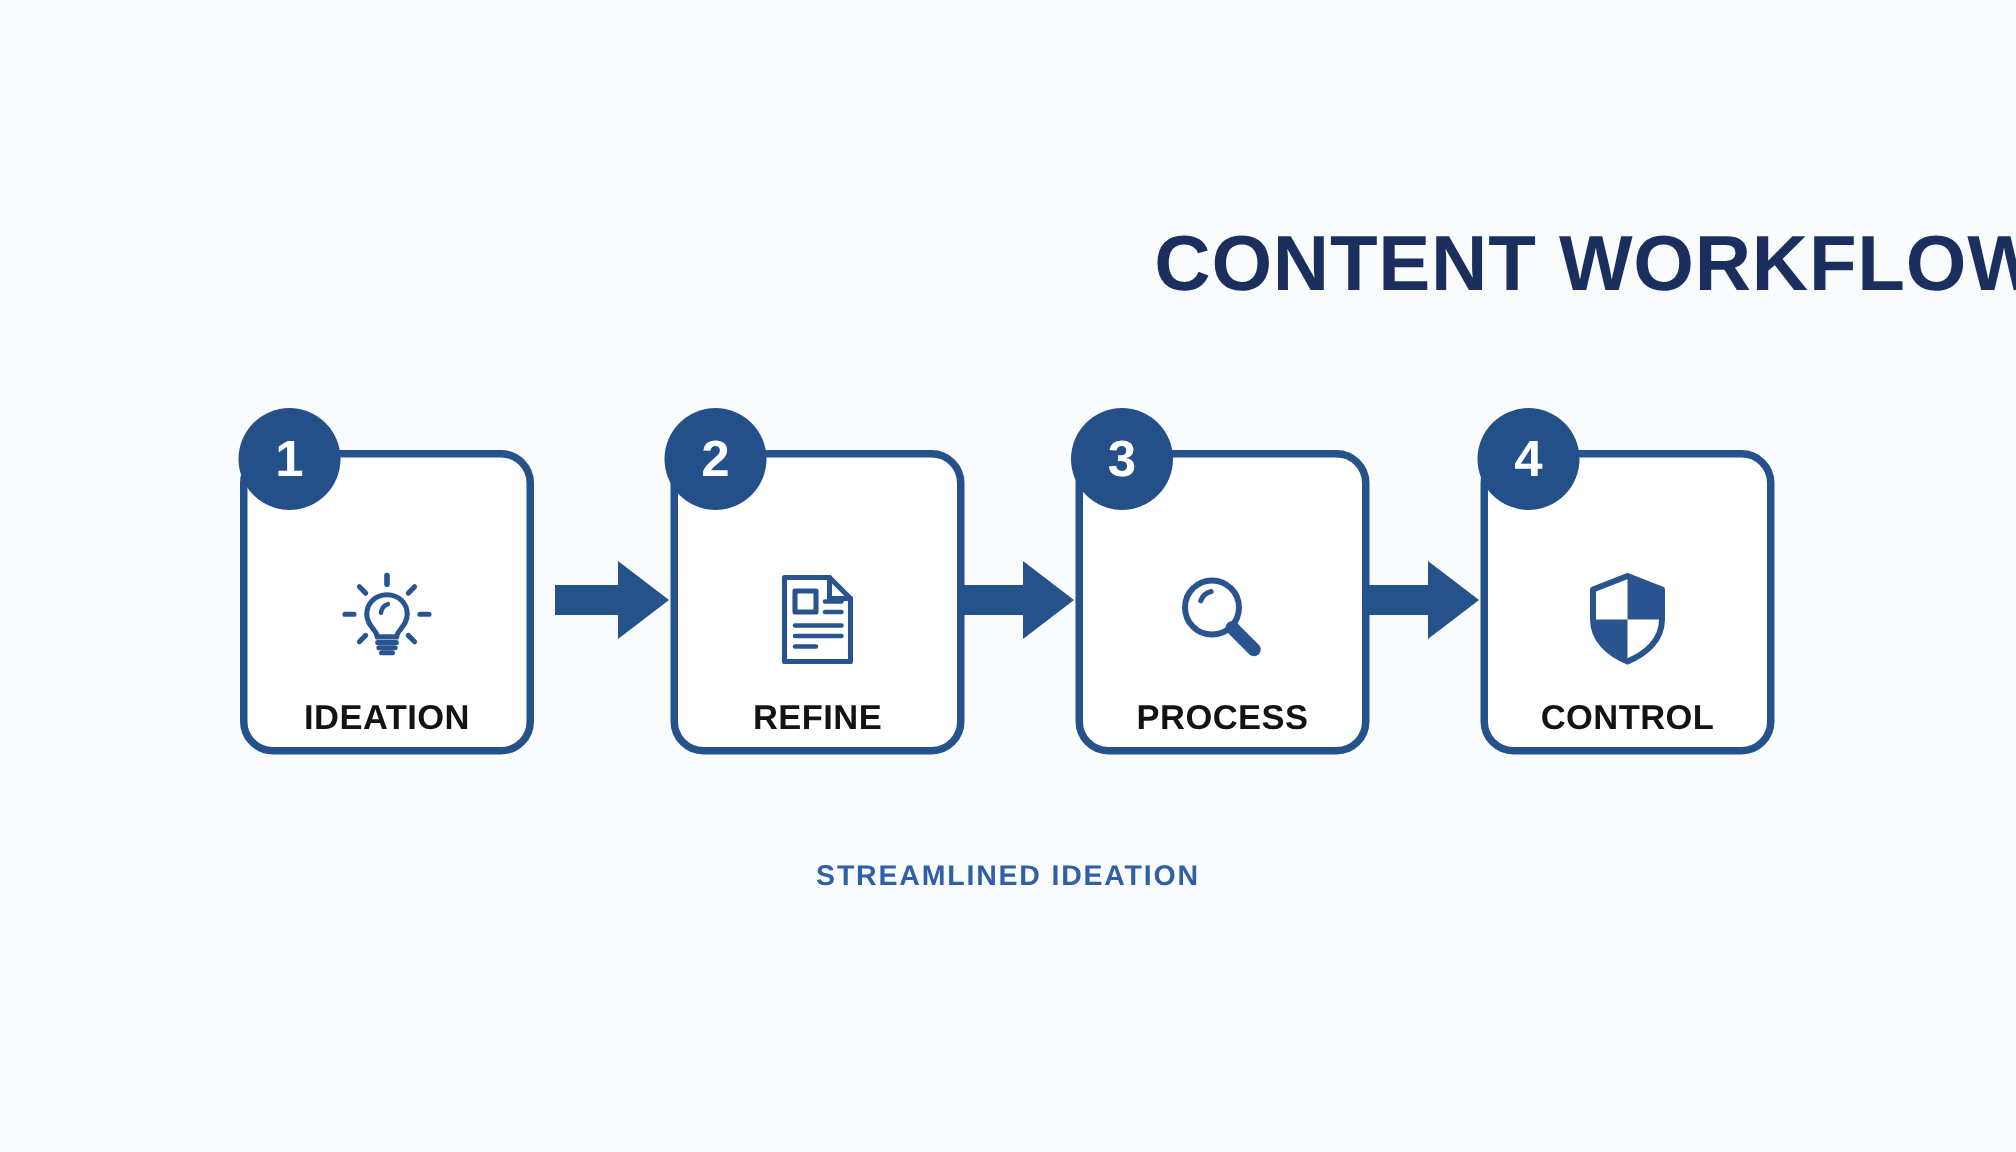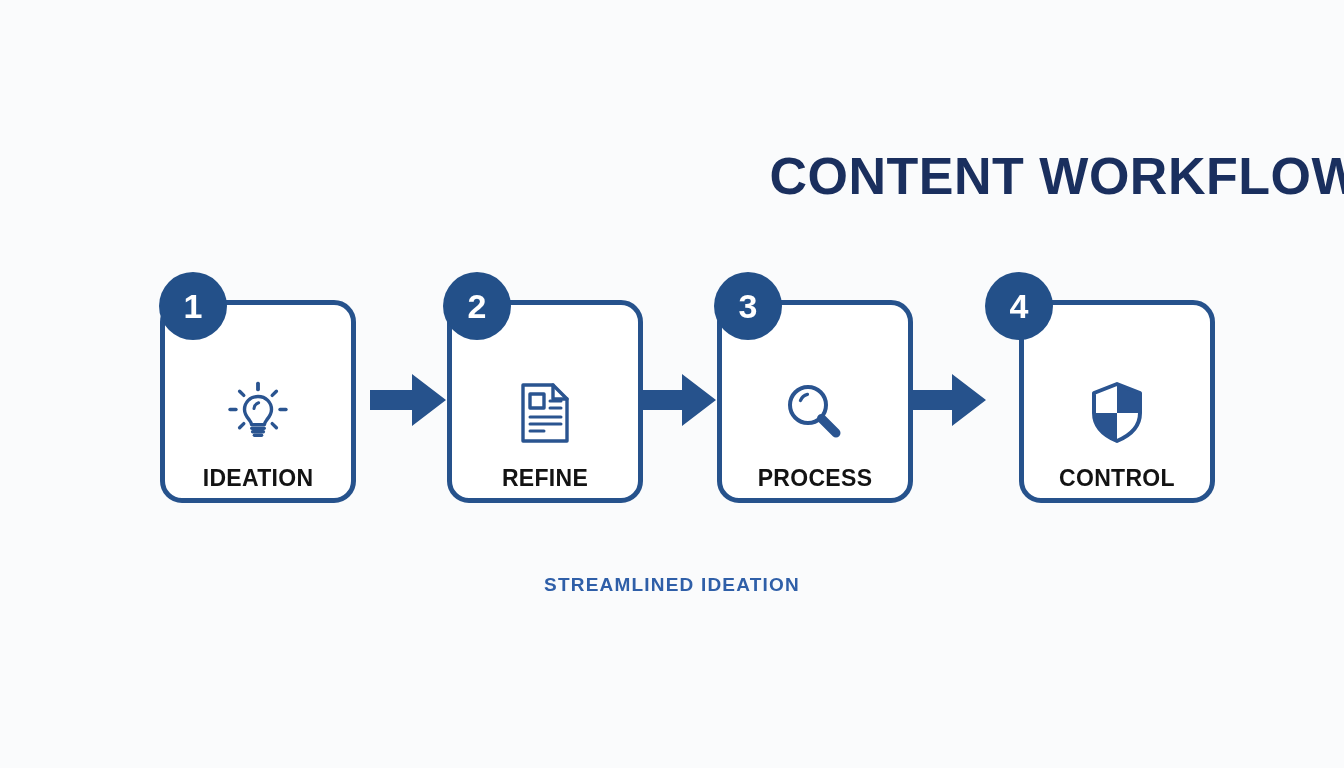--- a/index.html
+++ b/index.html
@@ -57,7 +57,7 @@
   .card-1 { left: 160px; }
   .card-2 { left: 447px; }
   .card-3 { left: 717px; }
-  .card-4 { left: 987px; margin-left: 32px; }
+  .card-4 { left: 987px; }
 
   
   .badge {

